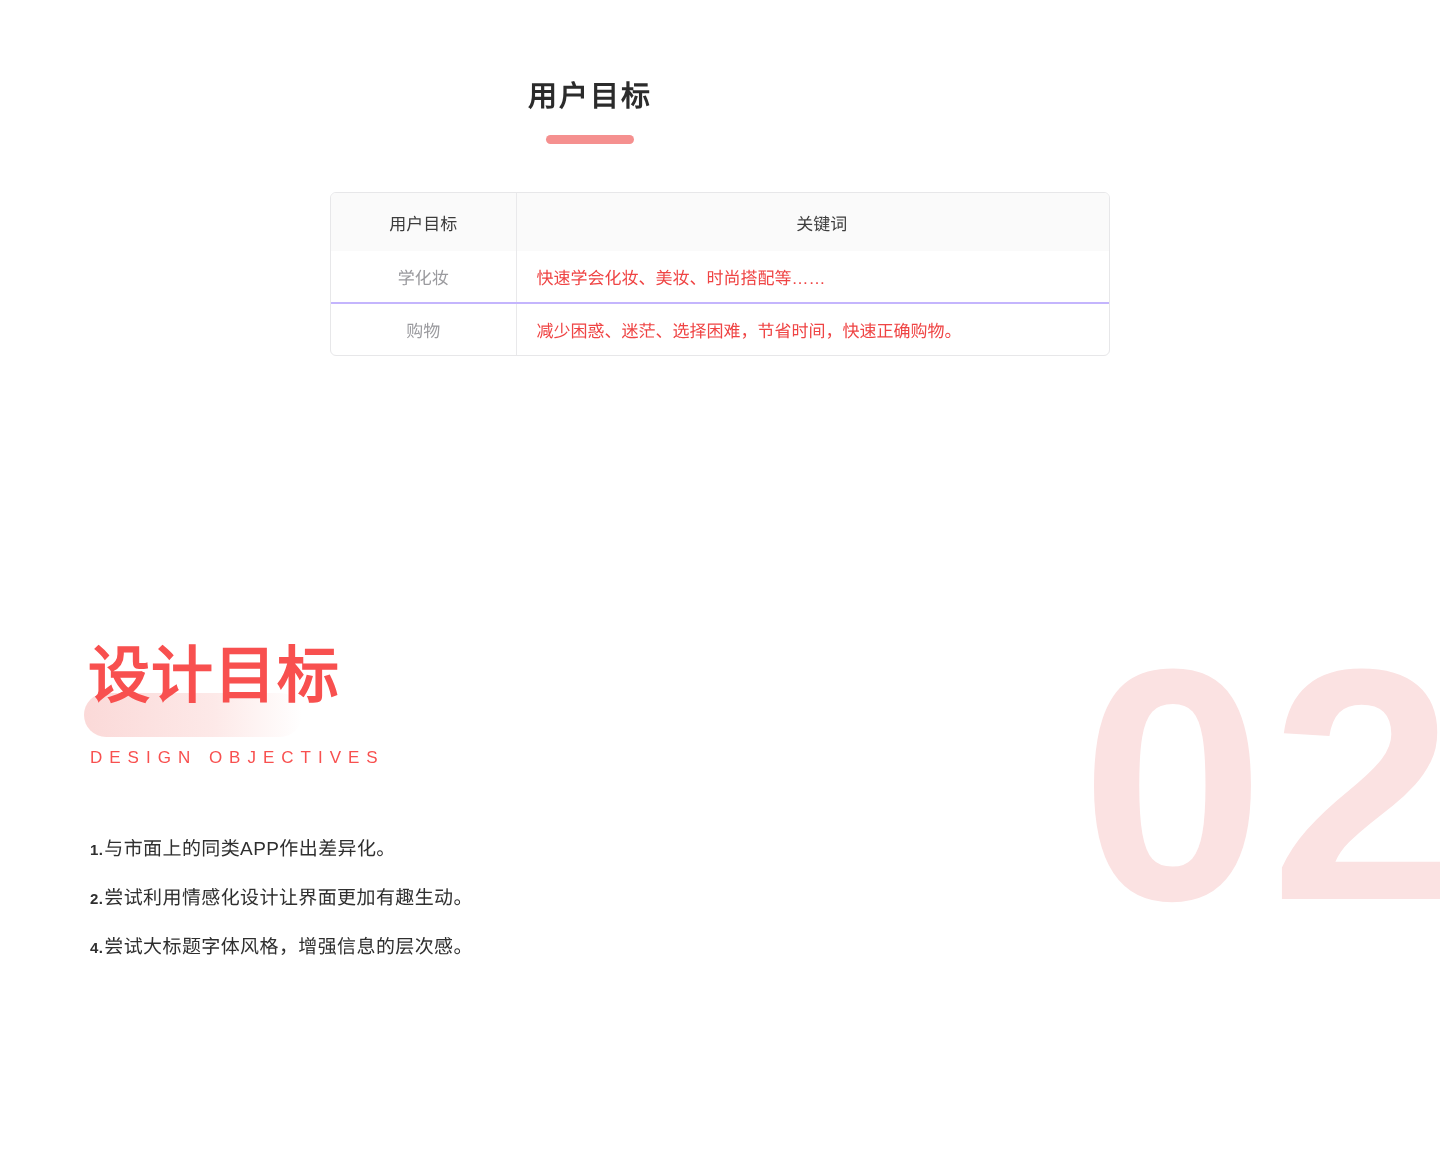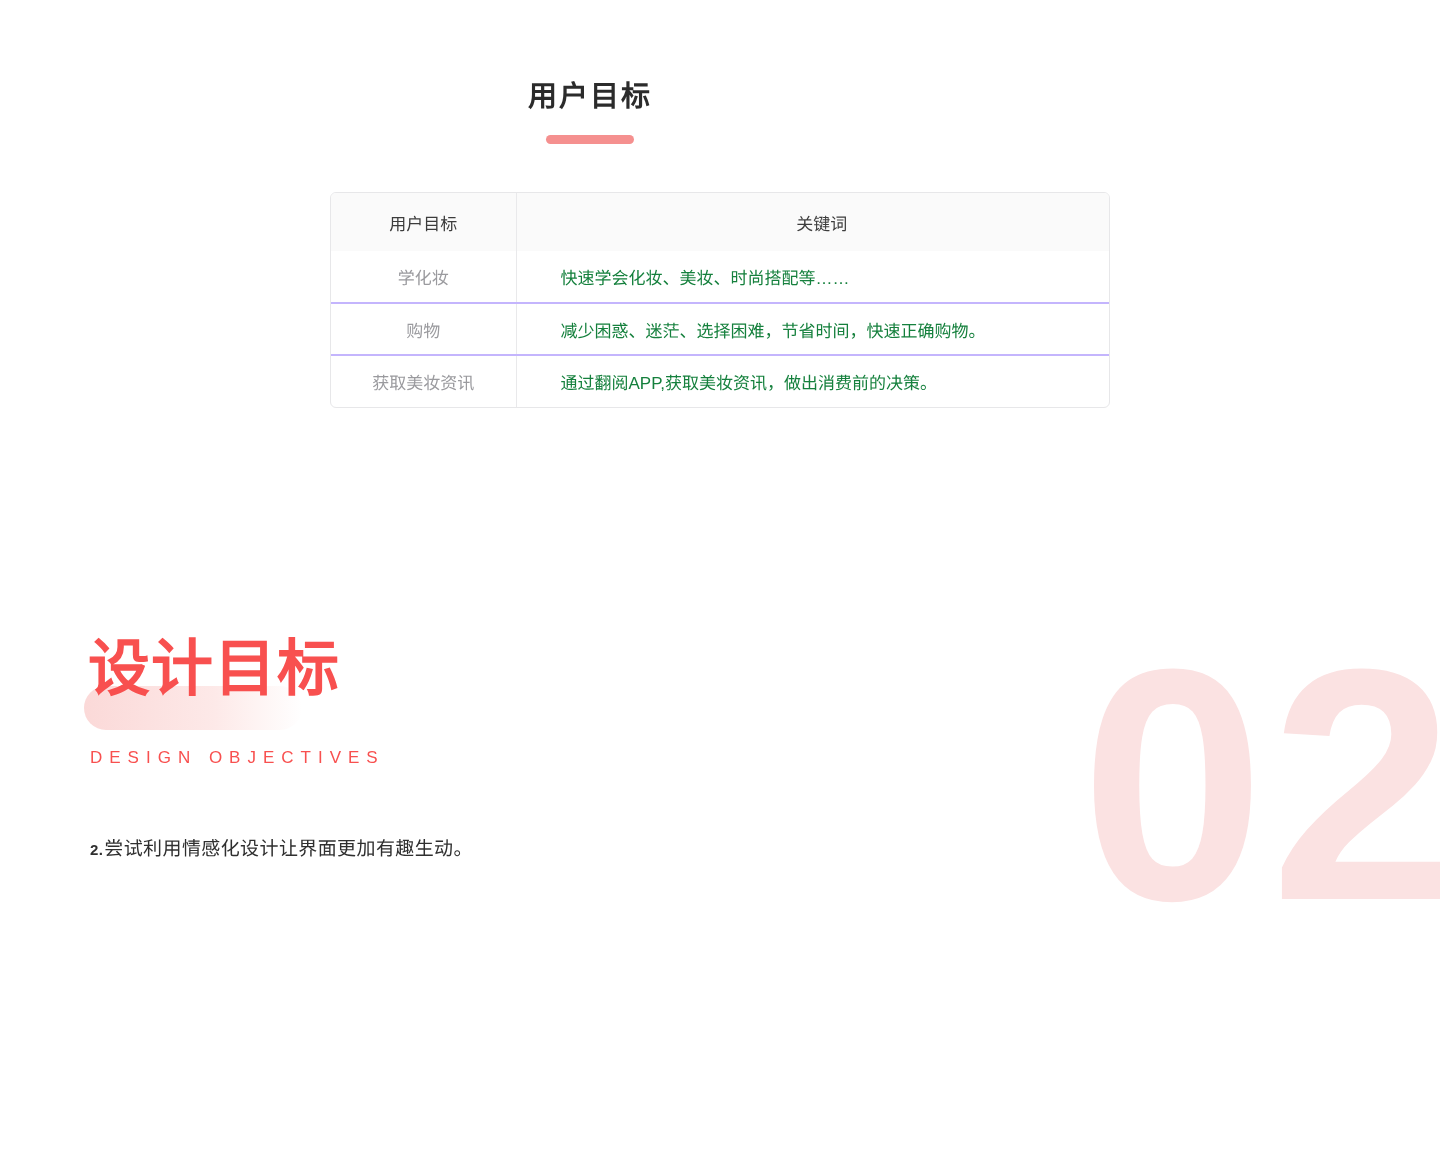--- a/index.html
+++ b/index.html
@@ -85,9 +85,9 @@
   }
   .goal-table tbody td.cell-val {
     text-align: left;
-    color: #15803d;
-    font-size: 17px;
-    padding-left: 44px;
+    color: #ef4444;
+    font-size: 17px;
+    padding-left: 20px;
   }
 
   

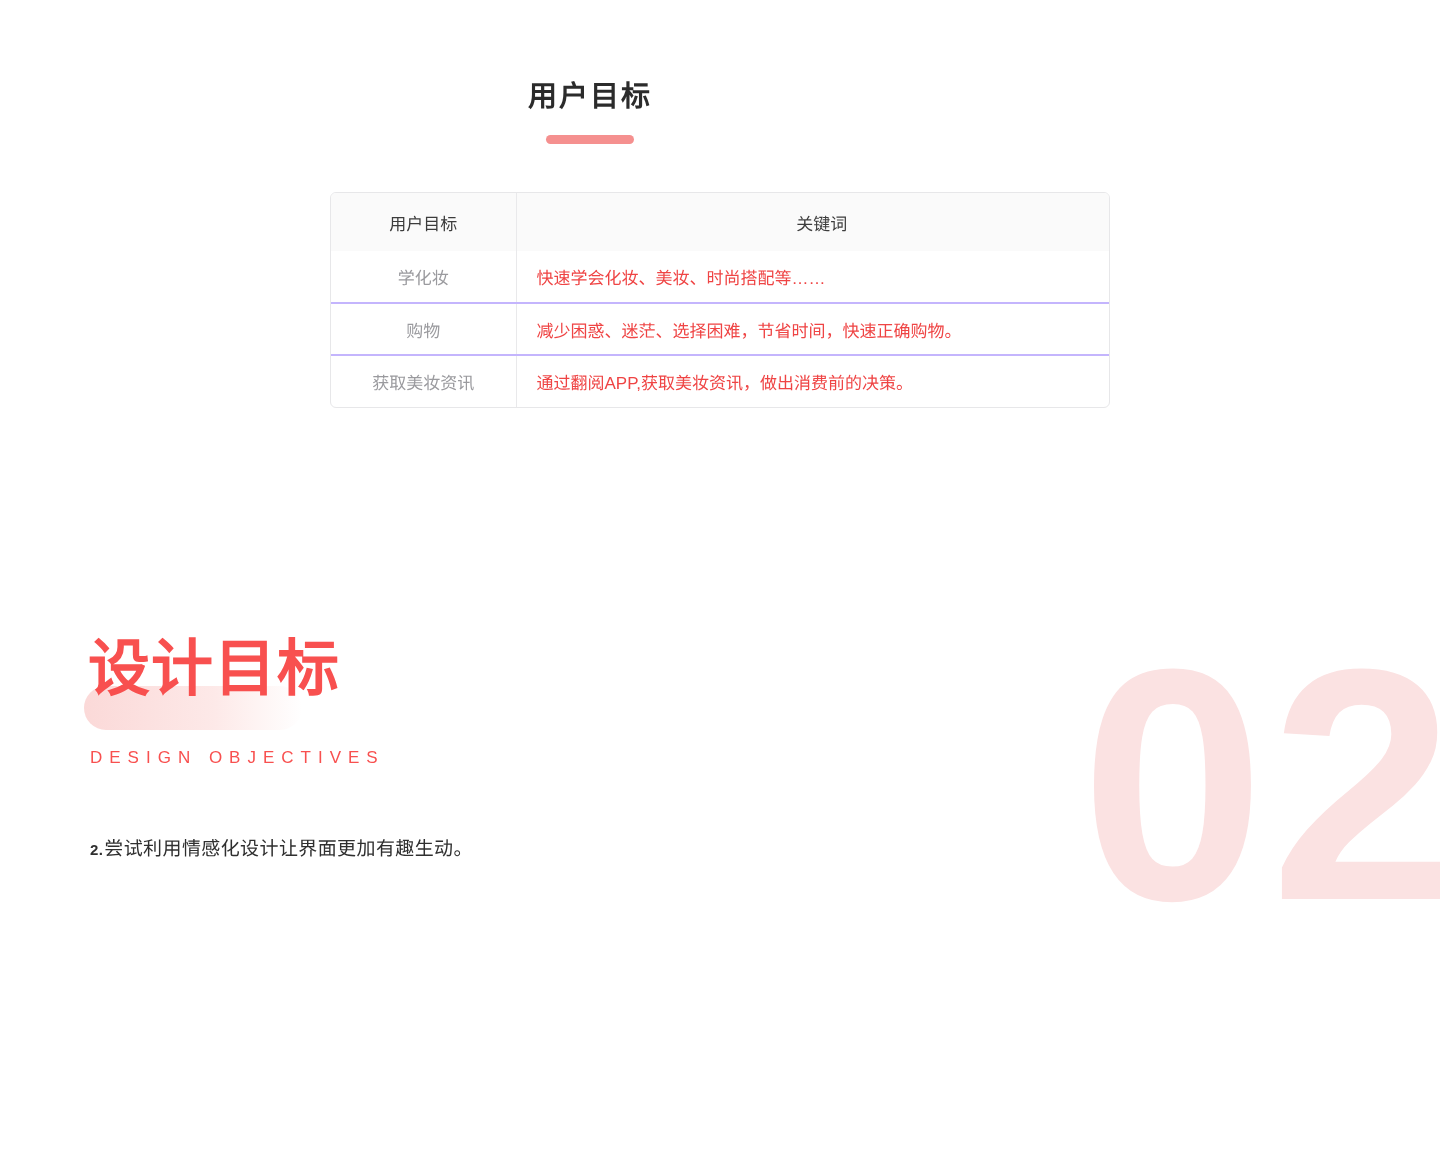--- a/index.html
+++ b/index.html
@@ -186,10 +186,6 @@
           <td class="cell-key col-a">购物</td>
           <td class="cell-val">减少困惑、迷茫、选择困难，节省时间，快速正确购物。</td>
         </tr>
-        <tr>
-          <td class="cell-key col-a">获取美妆资讯</td>
-          <td class="cell-val">通过翻阅APP,获取美妆资讯，做出消费前的决策。</td>
-        </tr>
       </tbody>
     </table>
   </div>

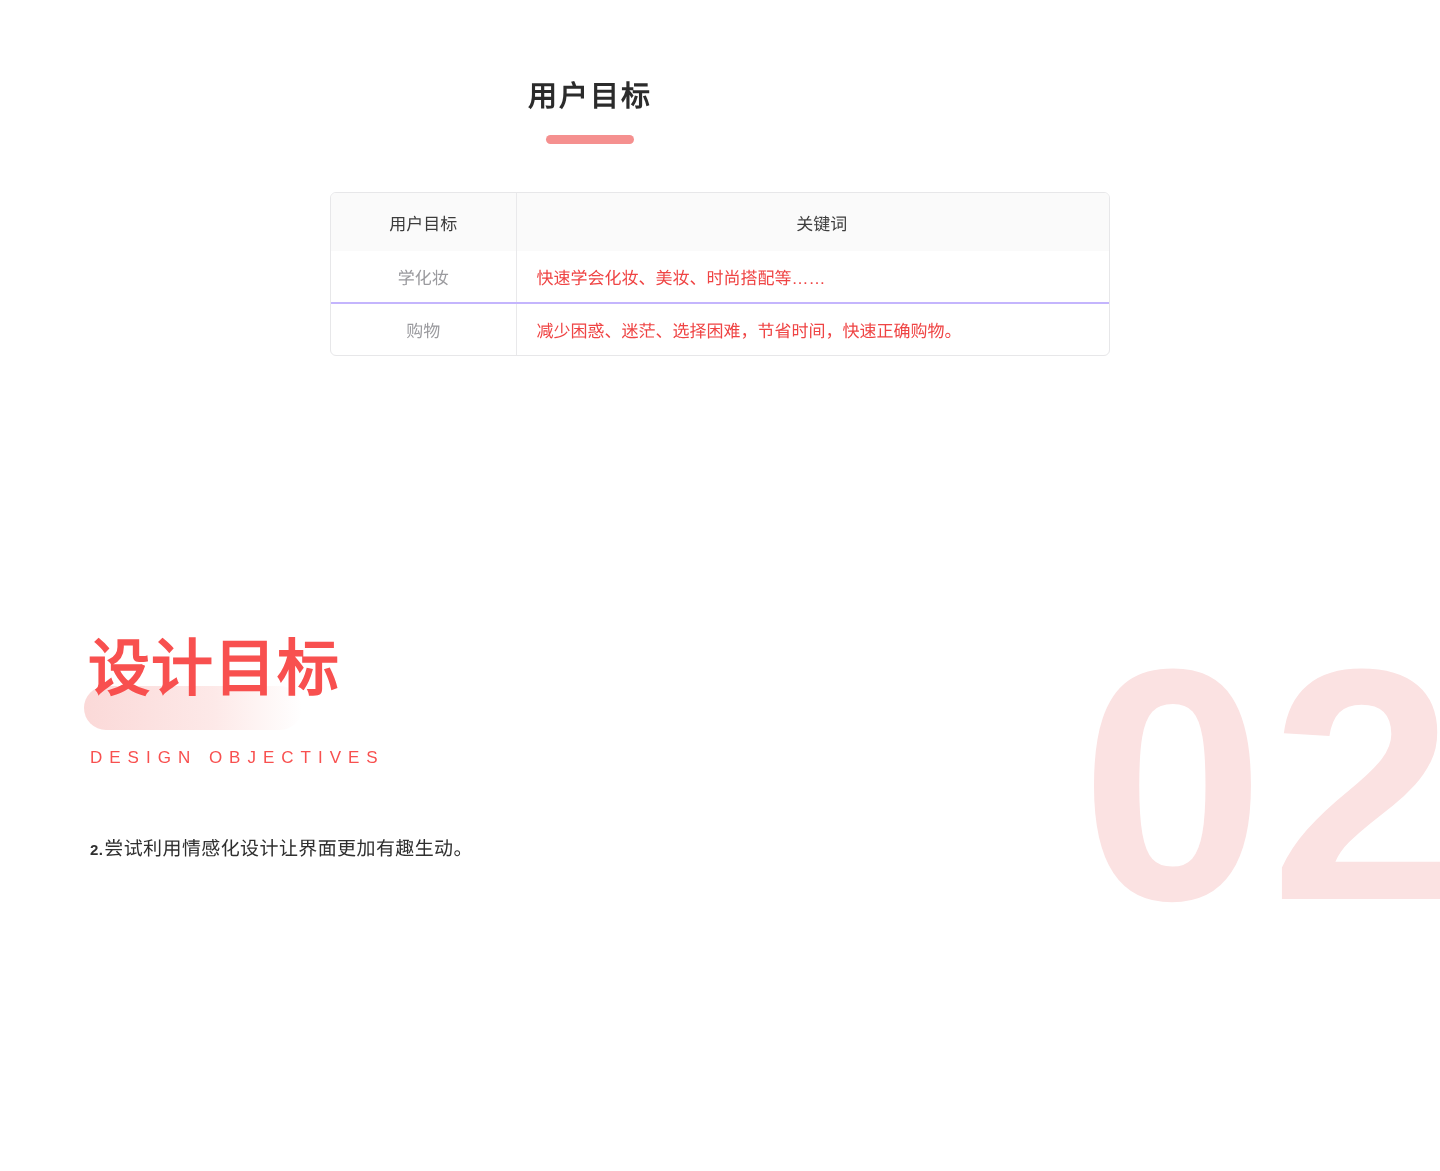--- a/index.html
+++ b/index.html
@@ -112,7 +112,7 @@
   .cn-title-wrap {
     position: absolute;
     left: 88px;
-    top: 38px;
+    top: 45px;
   }
   .cn-title-blob {
     position: absolute;

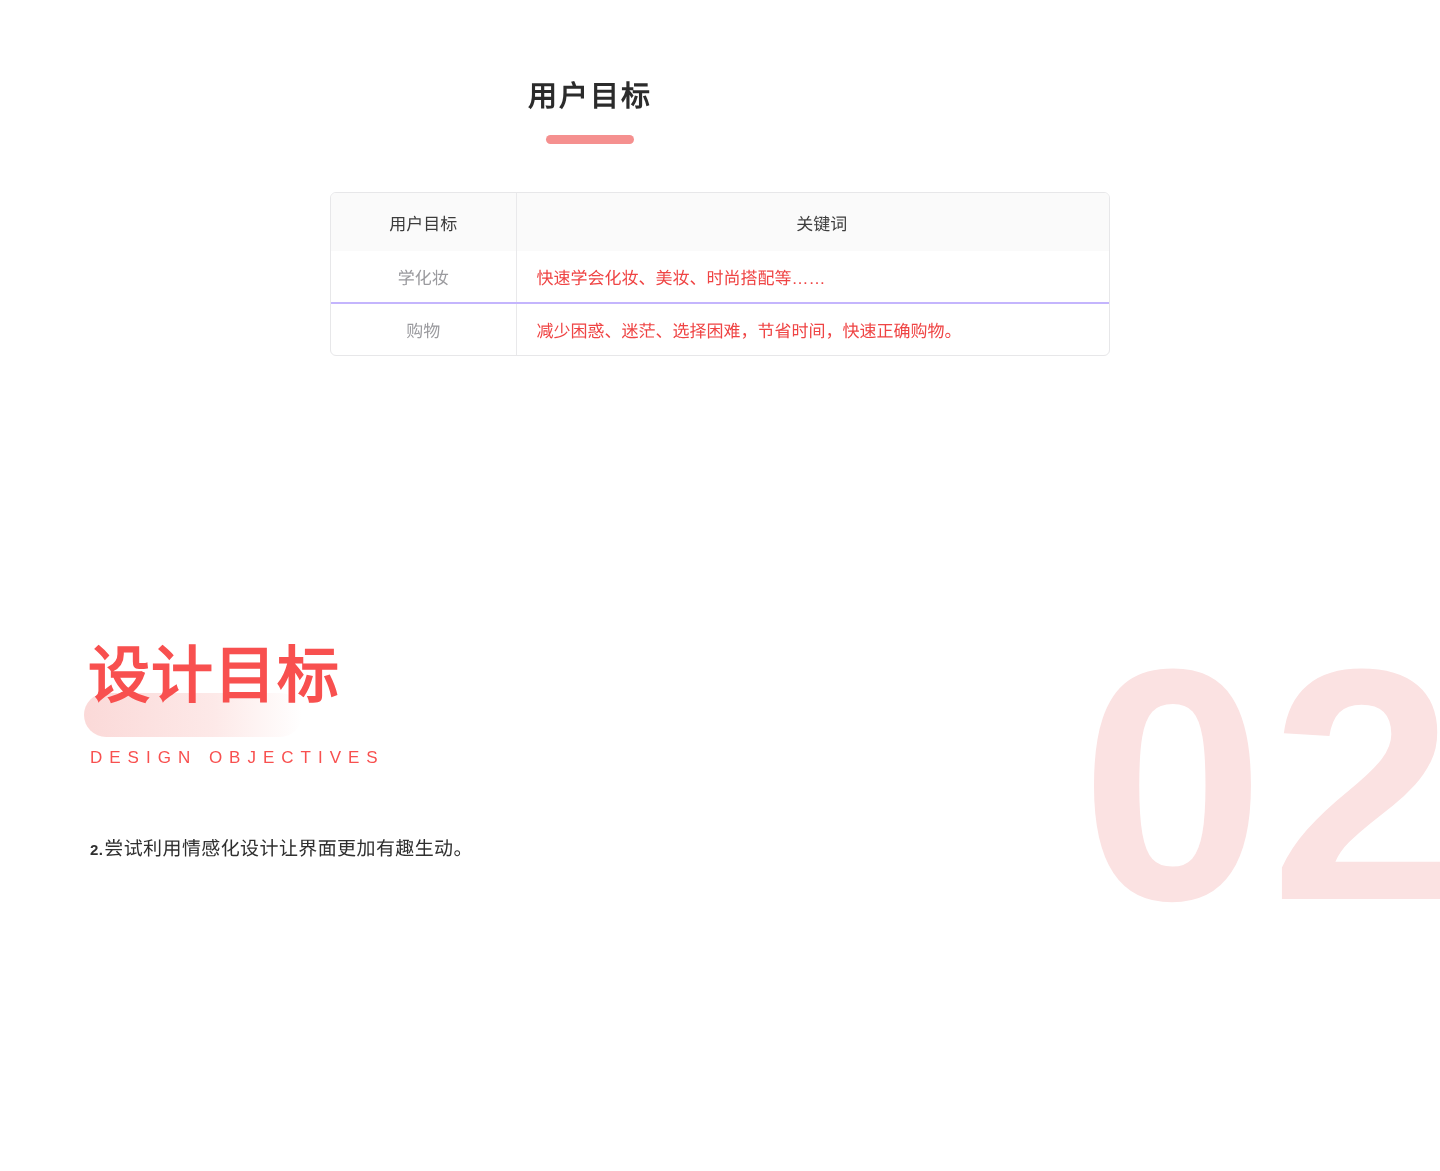--- a/index.html
+++ b/index.html
@@ -202,6 +202,9 @@
 
   <div class="objective-list">
     <div class="objective-item">
+      <span class="idx">1.</span><span>与市面上的同类APP作出差异化。</span>
+    </div>
+    <div class="objective-item">
       <span class="idx">2.</span><span>尝试利用情感化设计让界面更加有趣生动。</span>
     </div>
   </div>

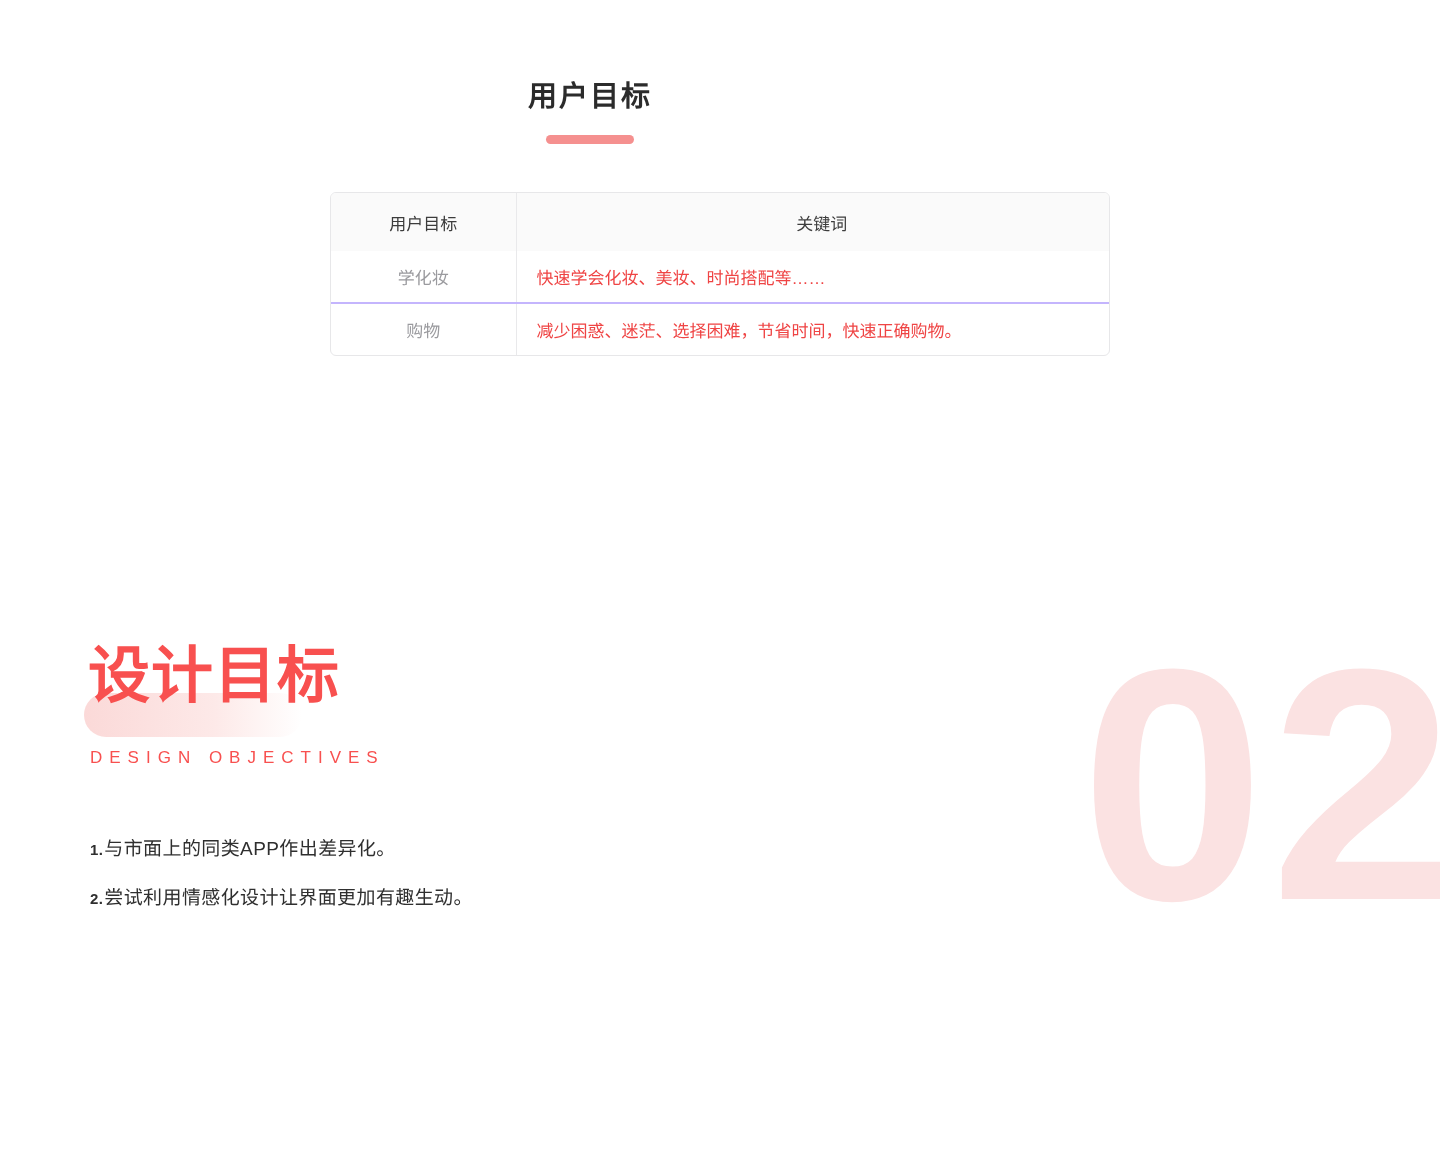--- a/index.html
+++ b/index.html
@@ -207,6 +207,9 @@
     <div class="objective-item">
       <span class="idx">2.</span><span>尝试利用情感化设计让界面更加有趣生动。</span>
     </div>
+    <div class="objective-item">
+      <span class="idx">4.</span><span>尝试大标题字体风格，增强信息的层次感。</span>
+    </div>
   </div>
 </div>
 

